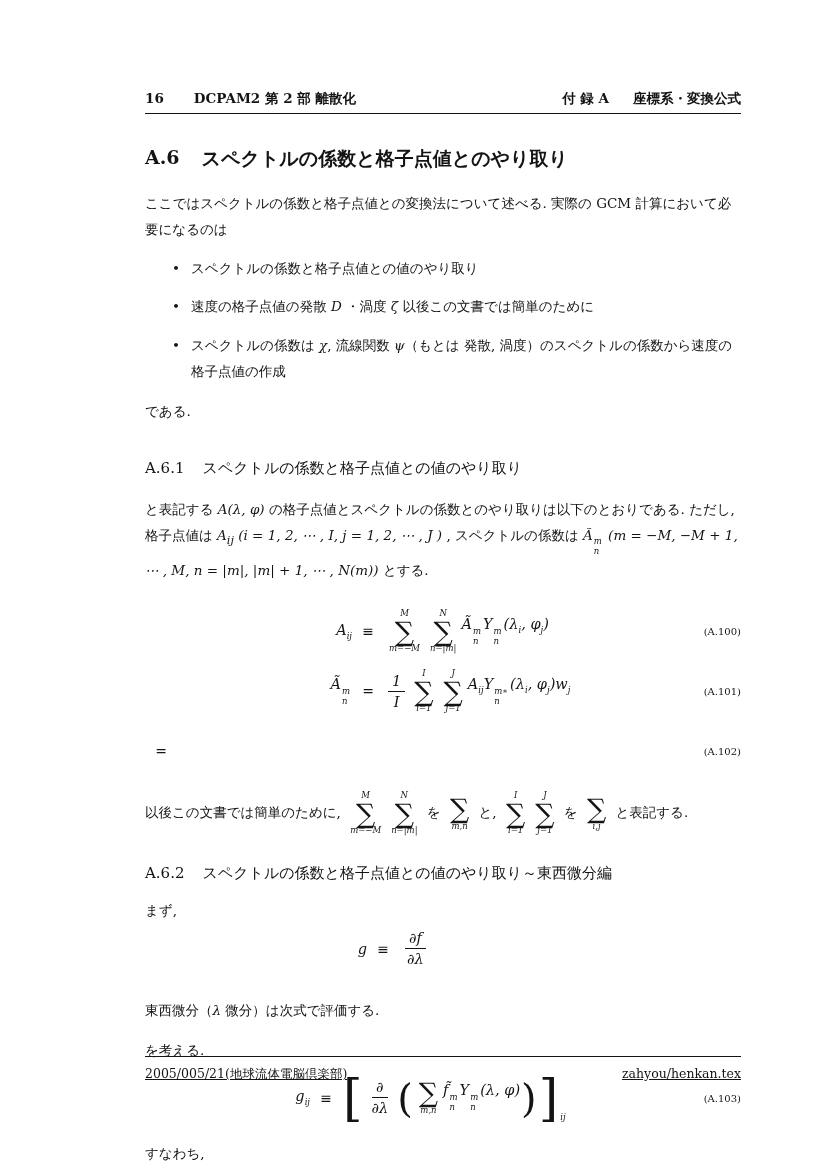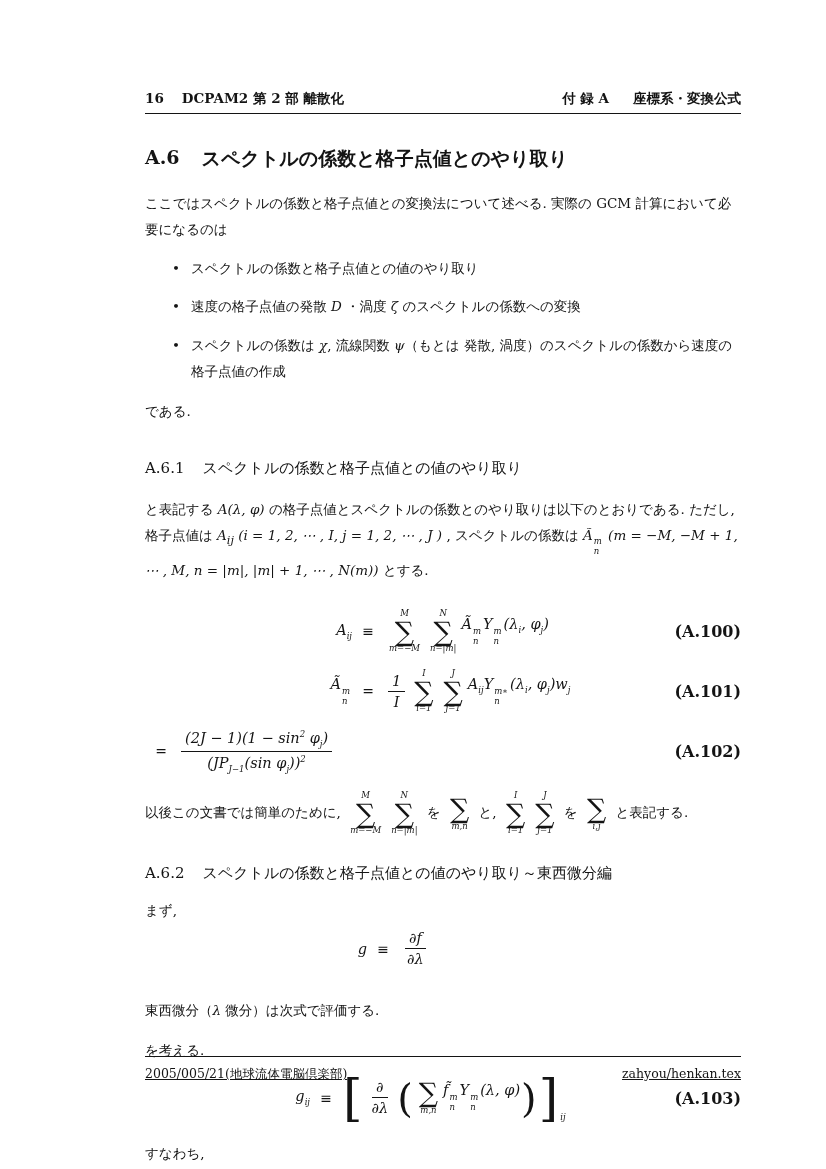--- a/index.html
+++ b/index.html
@@ -13,7 +13,7 @@
   
   .header-row { display:flex; justify-content:space-between; align-items:baseline;
     margin-top:90px; font-weight:bold; font-size:13.5px; }
-  .h-left span + span { margin-left:18px; }
+  .h-left span + span { margin-left:30px; }
   .h-right span + span { margin-left:24px; }
   .header-rule { border-top:1.4px solid #141414; margin-top:5px; }
 

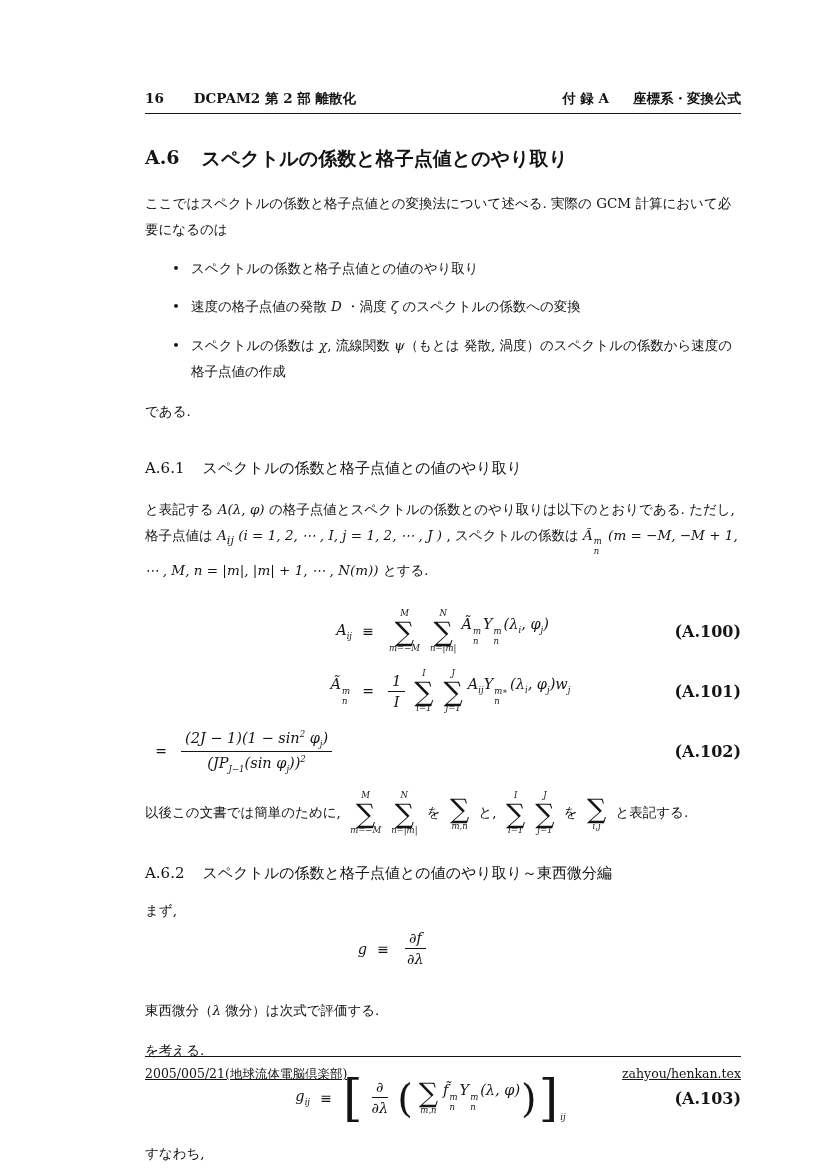--- a/index.html
+++ b/index.html
@@ -98,7 +98,7 @@
       </div>
       <div class="bullet-row">
         <span class="bullet">•</span>
-        <span class="btext"><span>速度の格子点値の発散 </span><span class="mi">D</span><span> ・渦度 </span><span class="mi">ζ</span><span> のスペクトルの係数への変換</span></span>
+        <span class="btext"><span>速度の格子点値の発散 </span><span class="mi">D</span><span> ・渦度 </span><span class="mi">ζ</span><span> 以後この文書では簡単のために</span></span>
       </div>
       <div class="bullet-row">
         <span class="bullet">•</span>

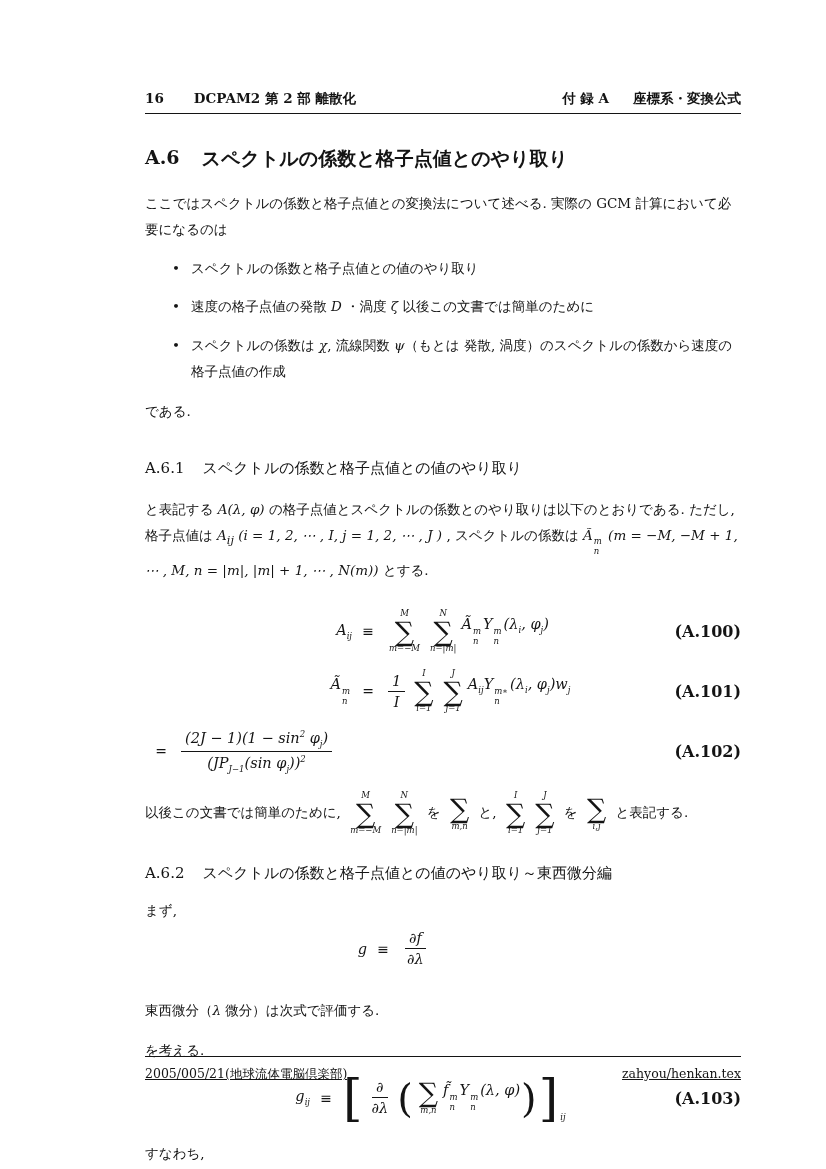--- a/index.html
+++ b/index.html
@@ -44,7 +44,7 @@
   .mrow { white-space:nowrap; font-style:italic; font-size:14.5px; }
   .mrow sub, .mrow sup { font-size:8.5px; font-style:italic; }
   .eqnum { position:absolute; right:0; top:50%; transform:translateY(-50%);
-    font-size:16px; font-style:normal;font-weight:bold; }
+    font-size:10px; font-style:normal; }
 
   .ss { display:inline-flex; flex-direction:column; align-items:flex-start;
     font-size:8.5px; line-height:1.15; vertical-align:-0.55em; margin:0 2px 0 1px; font-style:italic; }

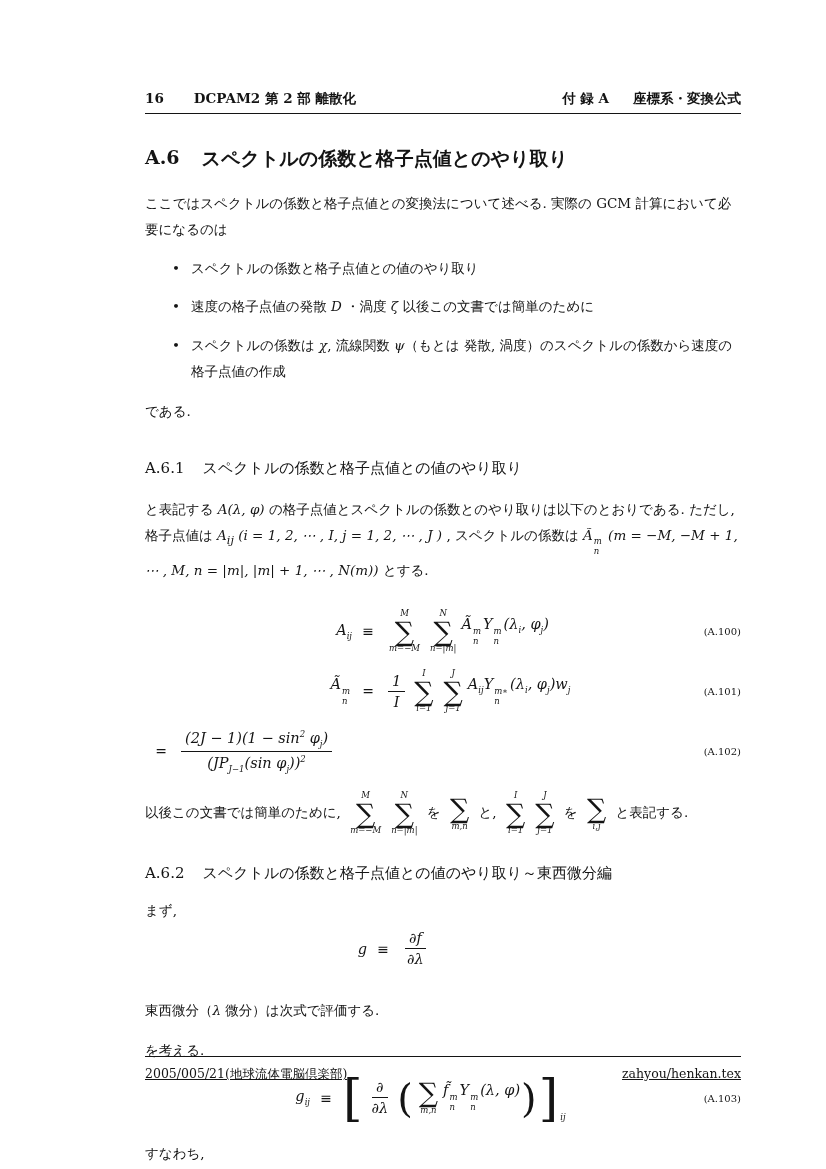--- a/index.html
+++ b/index.html
@@ -178,12 +178,6 @@
 
     <div class="eqrow">
       <div class="rel">=</div>
-      <div class="rhs">
-        <span class="frac">
-          <span class="fn"><span>(2J − 1)(1 − sin</span><sup>2</sup><span> φ</span><sub>j</sub><span>)</span></span>
-          <span class="fd"><span>(JP</span><sub>J−1</sub><span>(sin φ</span><sub>j</sub><span>))</span><sup>2</sup></span>
-        </span>
-      </div>
       <div class="eqnum">(A.102)</div>
     </div>
 

